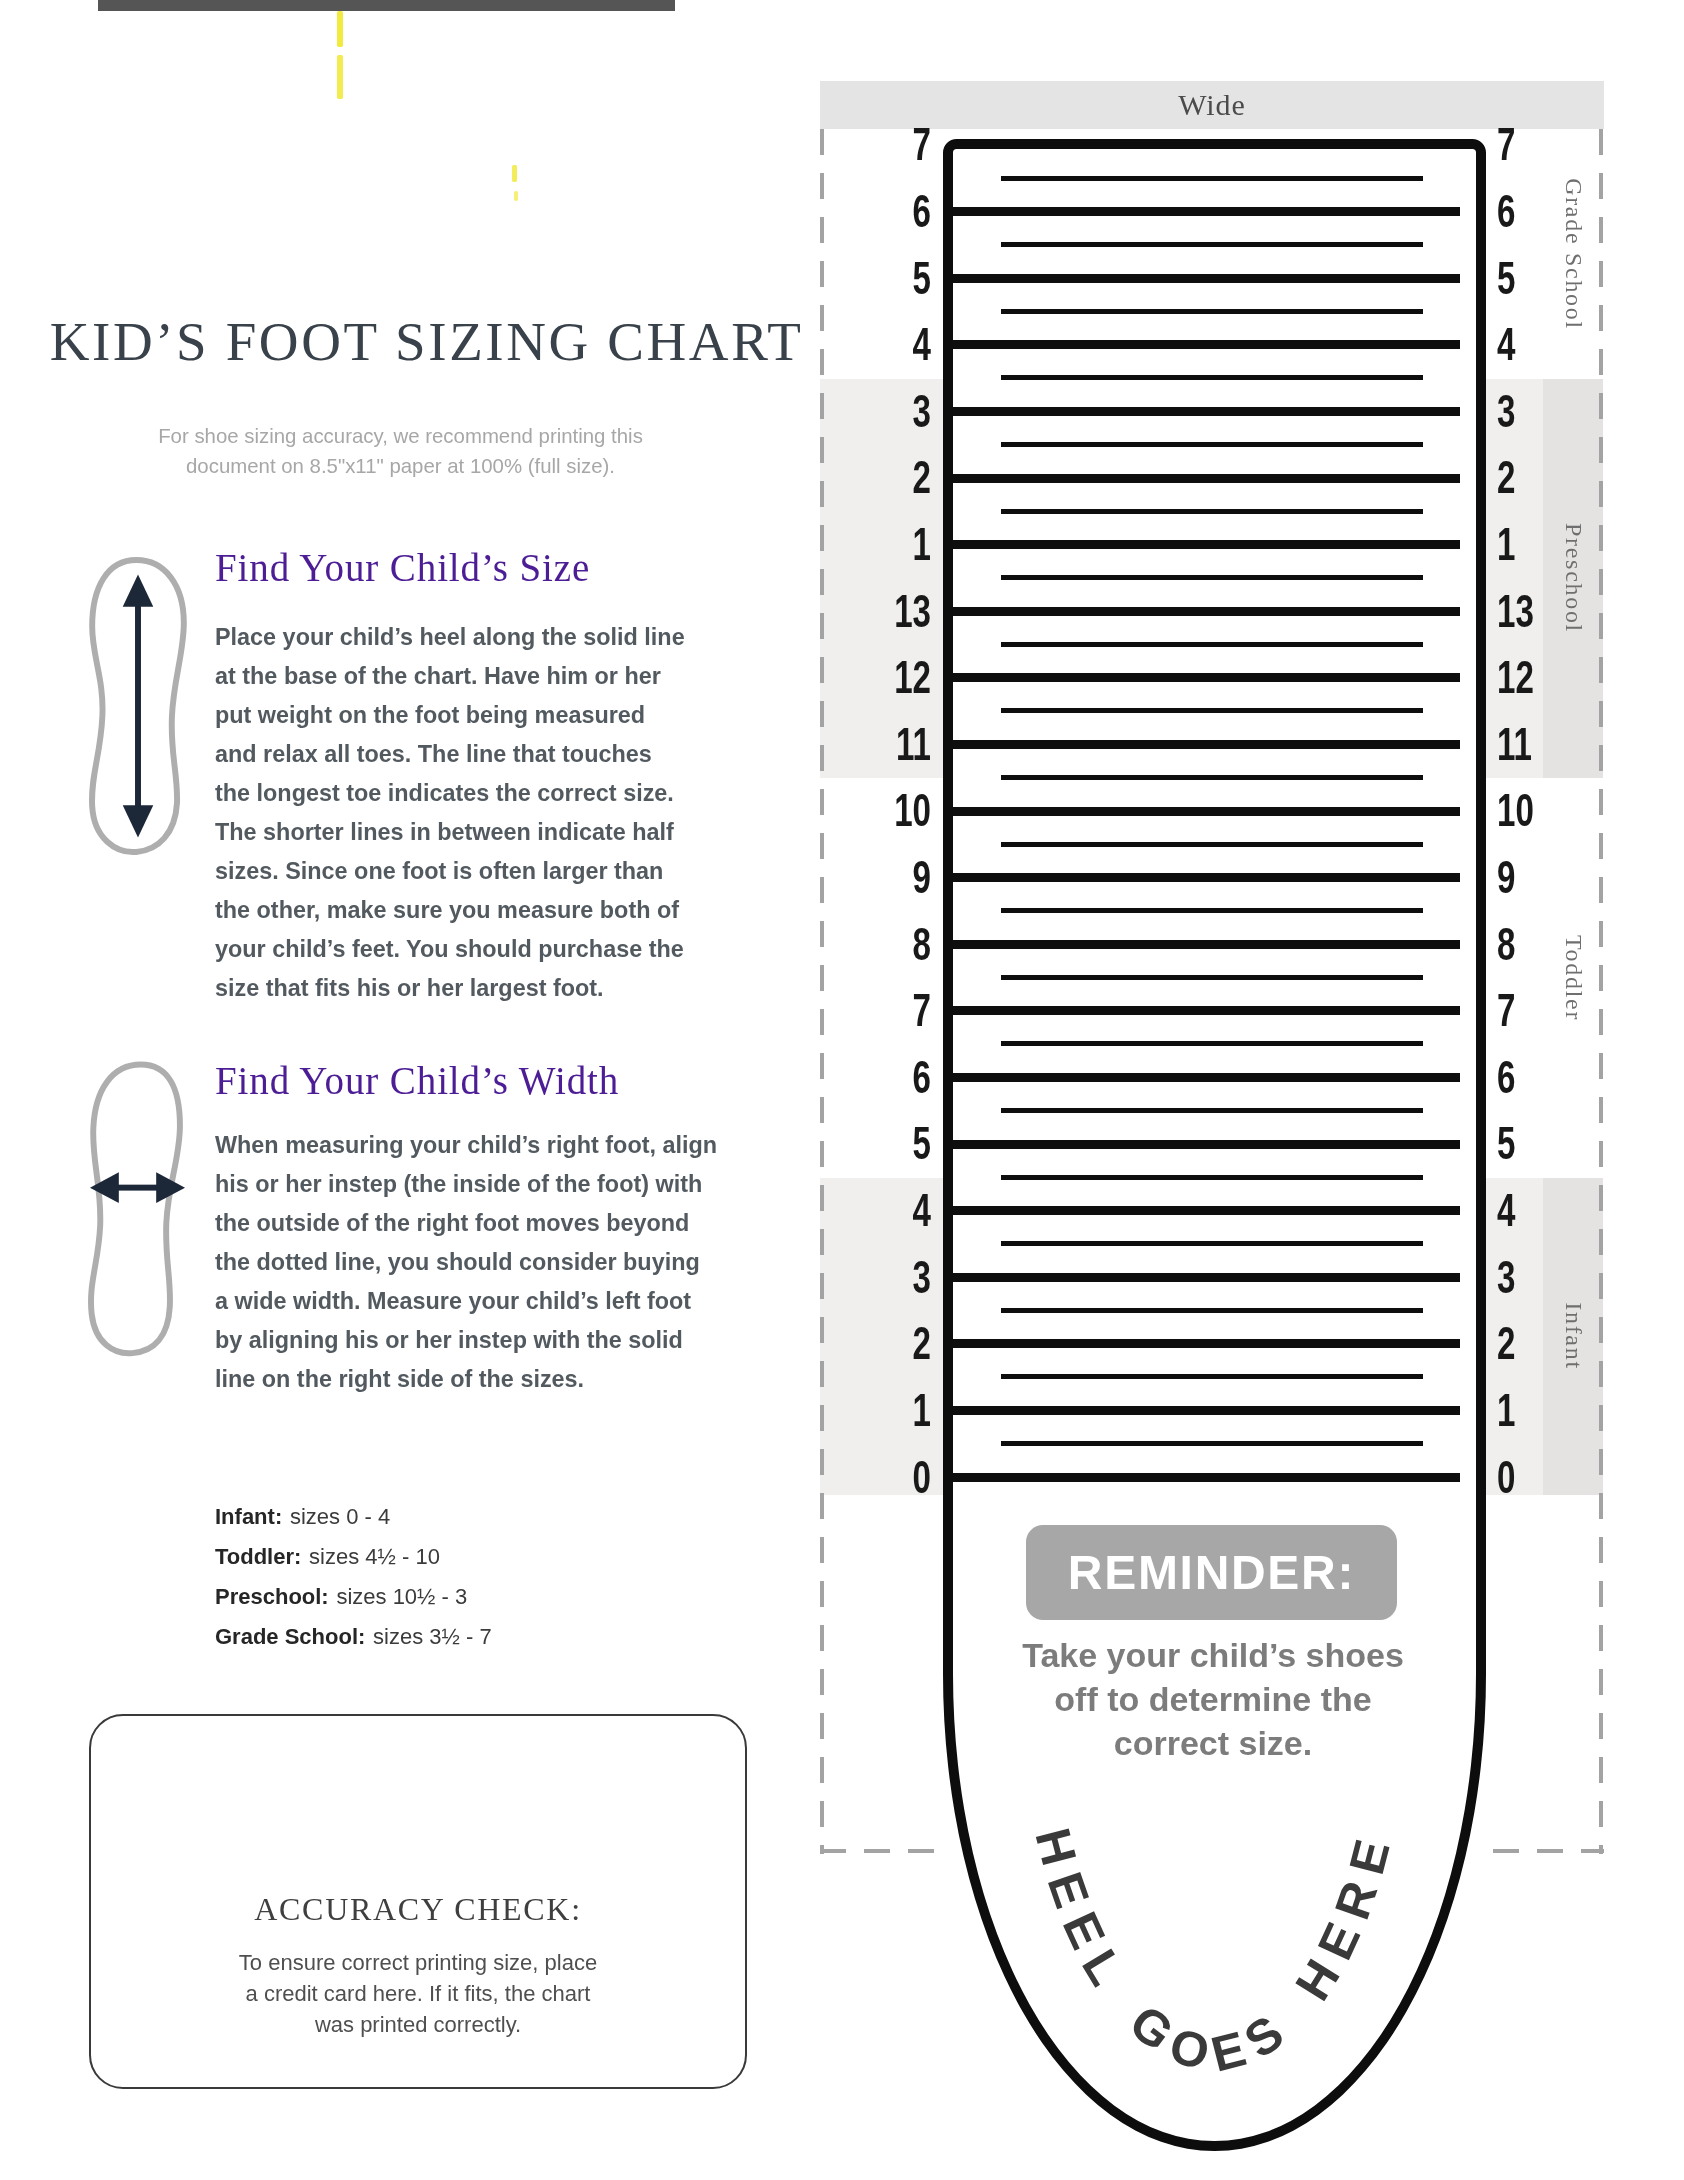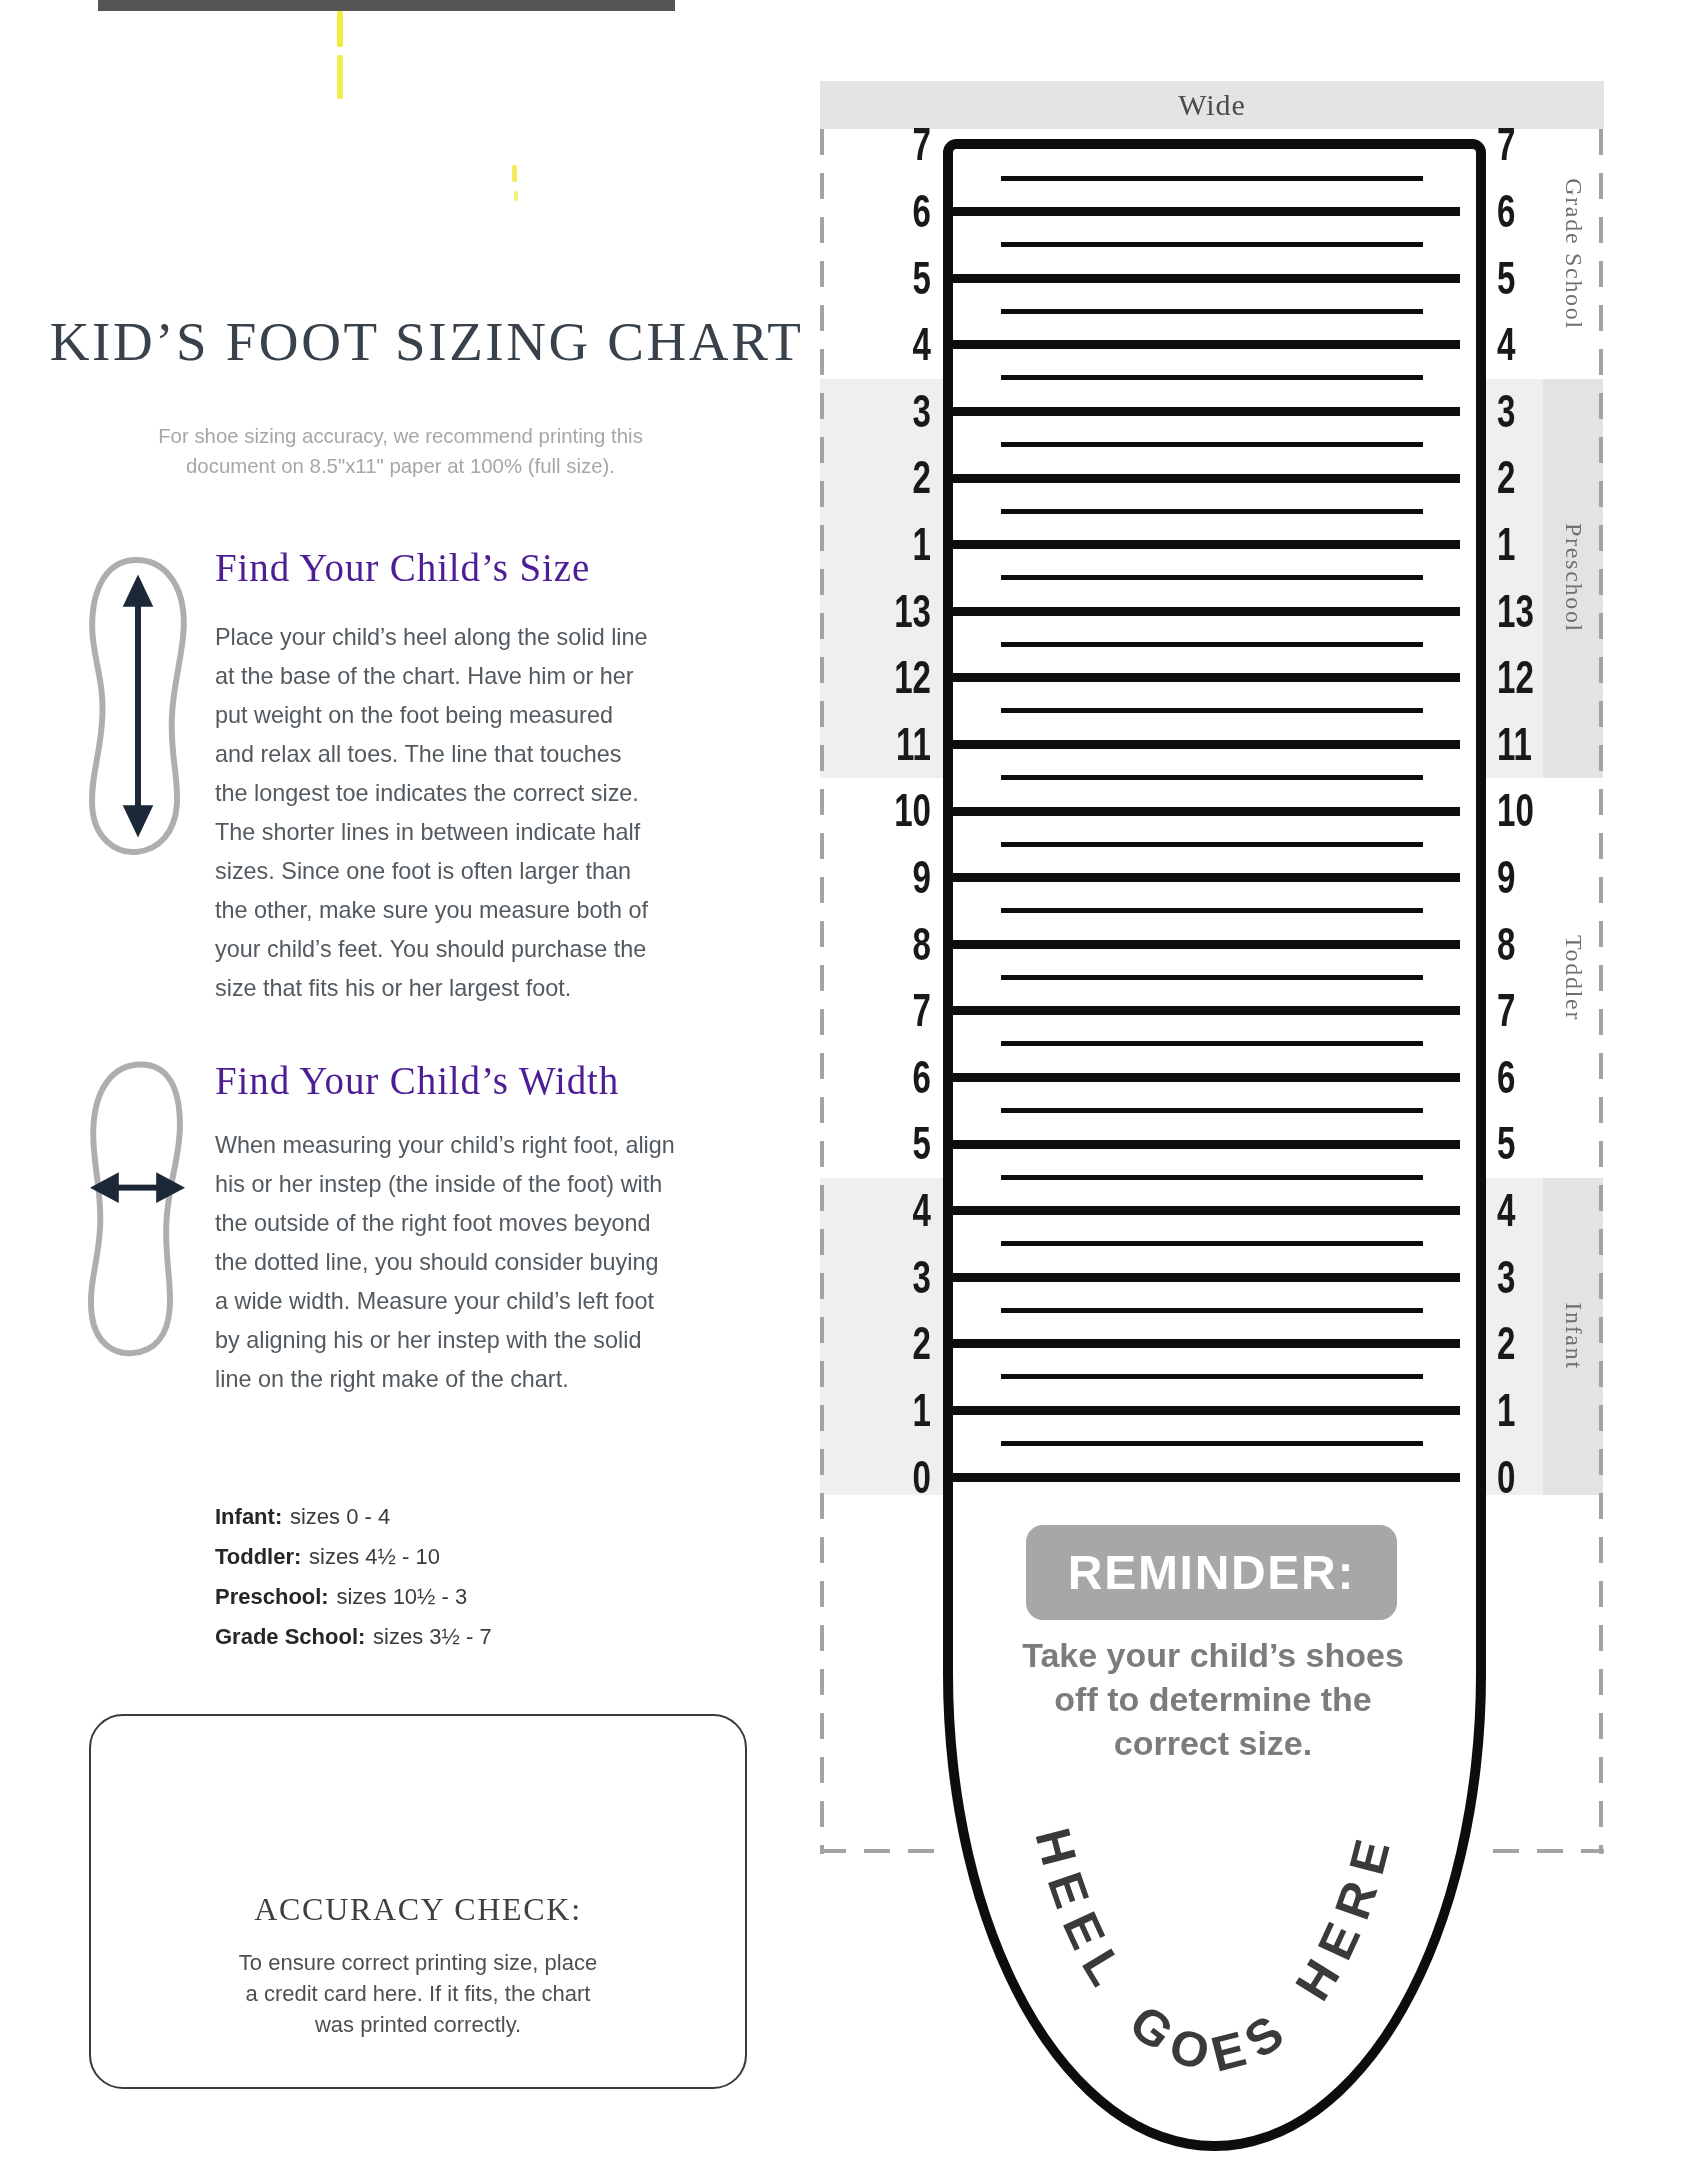--- a/index.html
+++ b/index.html
@@ -27,7 +27,7 @@
   .sec-body{position:absolute;left:215px;width:613px;font-size:23.4px;line-height:39px;color:#525a60;}
   #body-size{top:618px;}
   #body-width{top:1126px;}
-  .sec-body div{white-space:nowrap;}
+  .sec-body div{white-space:nowrap;font-weight:bold;}
 
   .sizes-list{position:absolute;left:215px;top:1497px;font-size:22px;line-height:40px;color:#3b3b3b;}
   .sizes-list b{color:#262626;font-weight:700;margin-right:7.7px;}

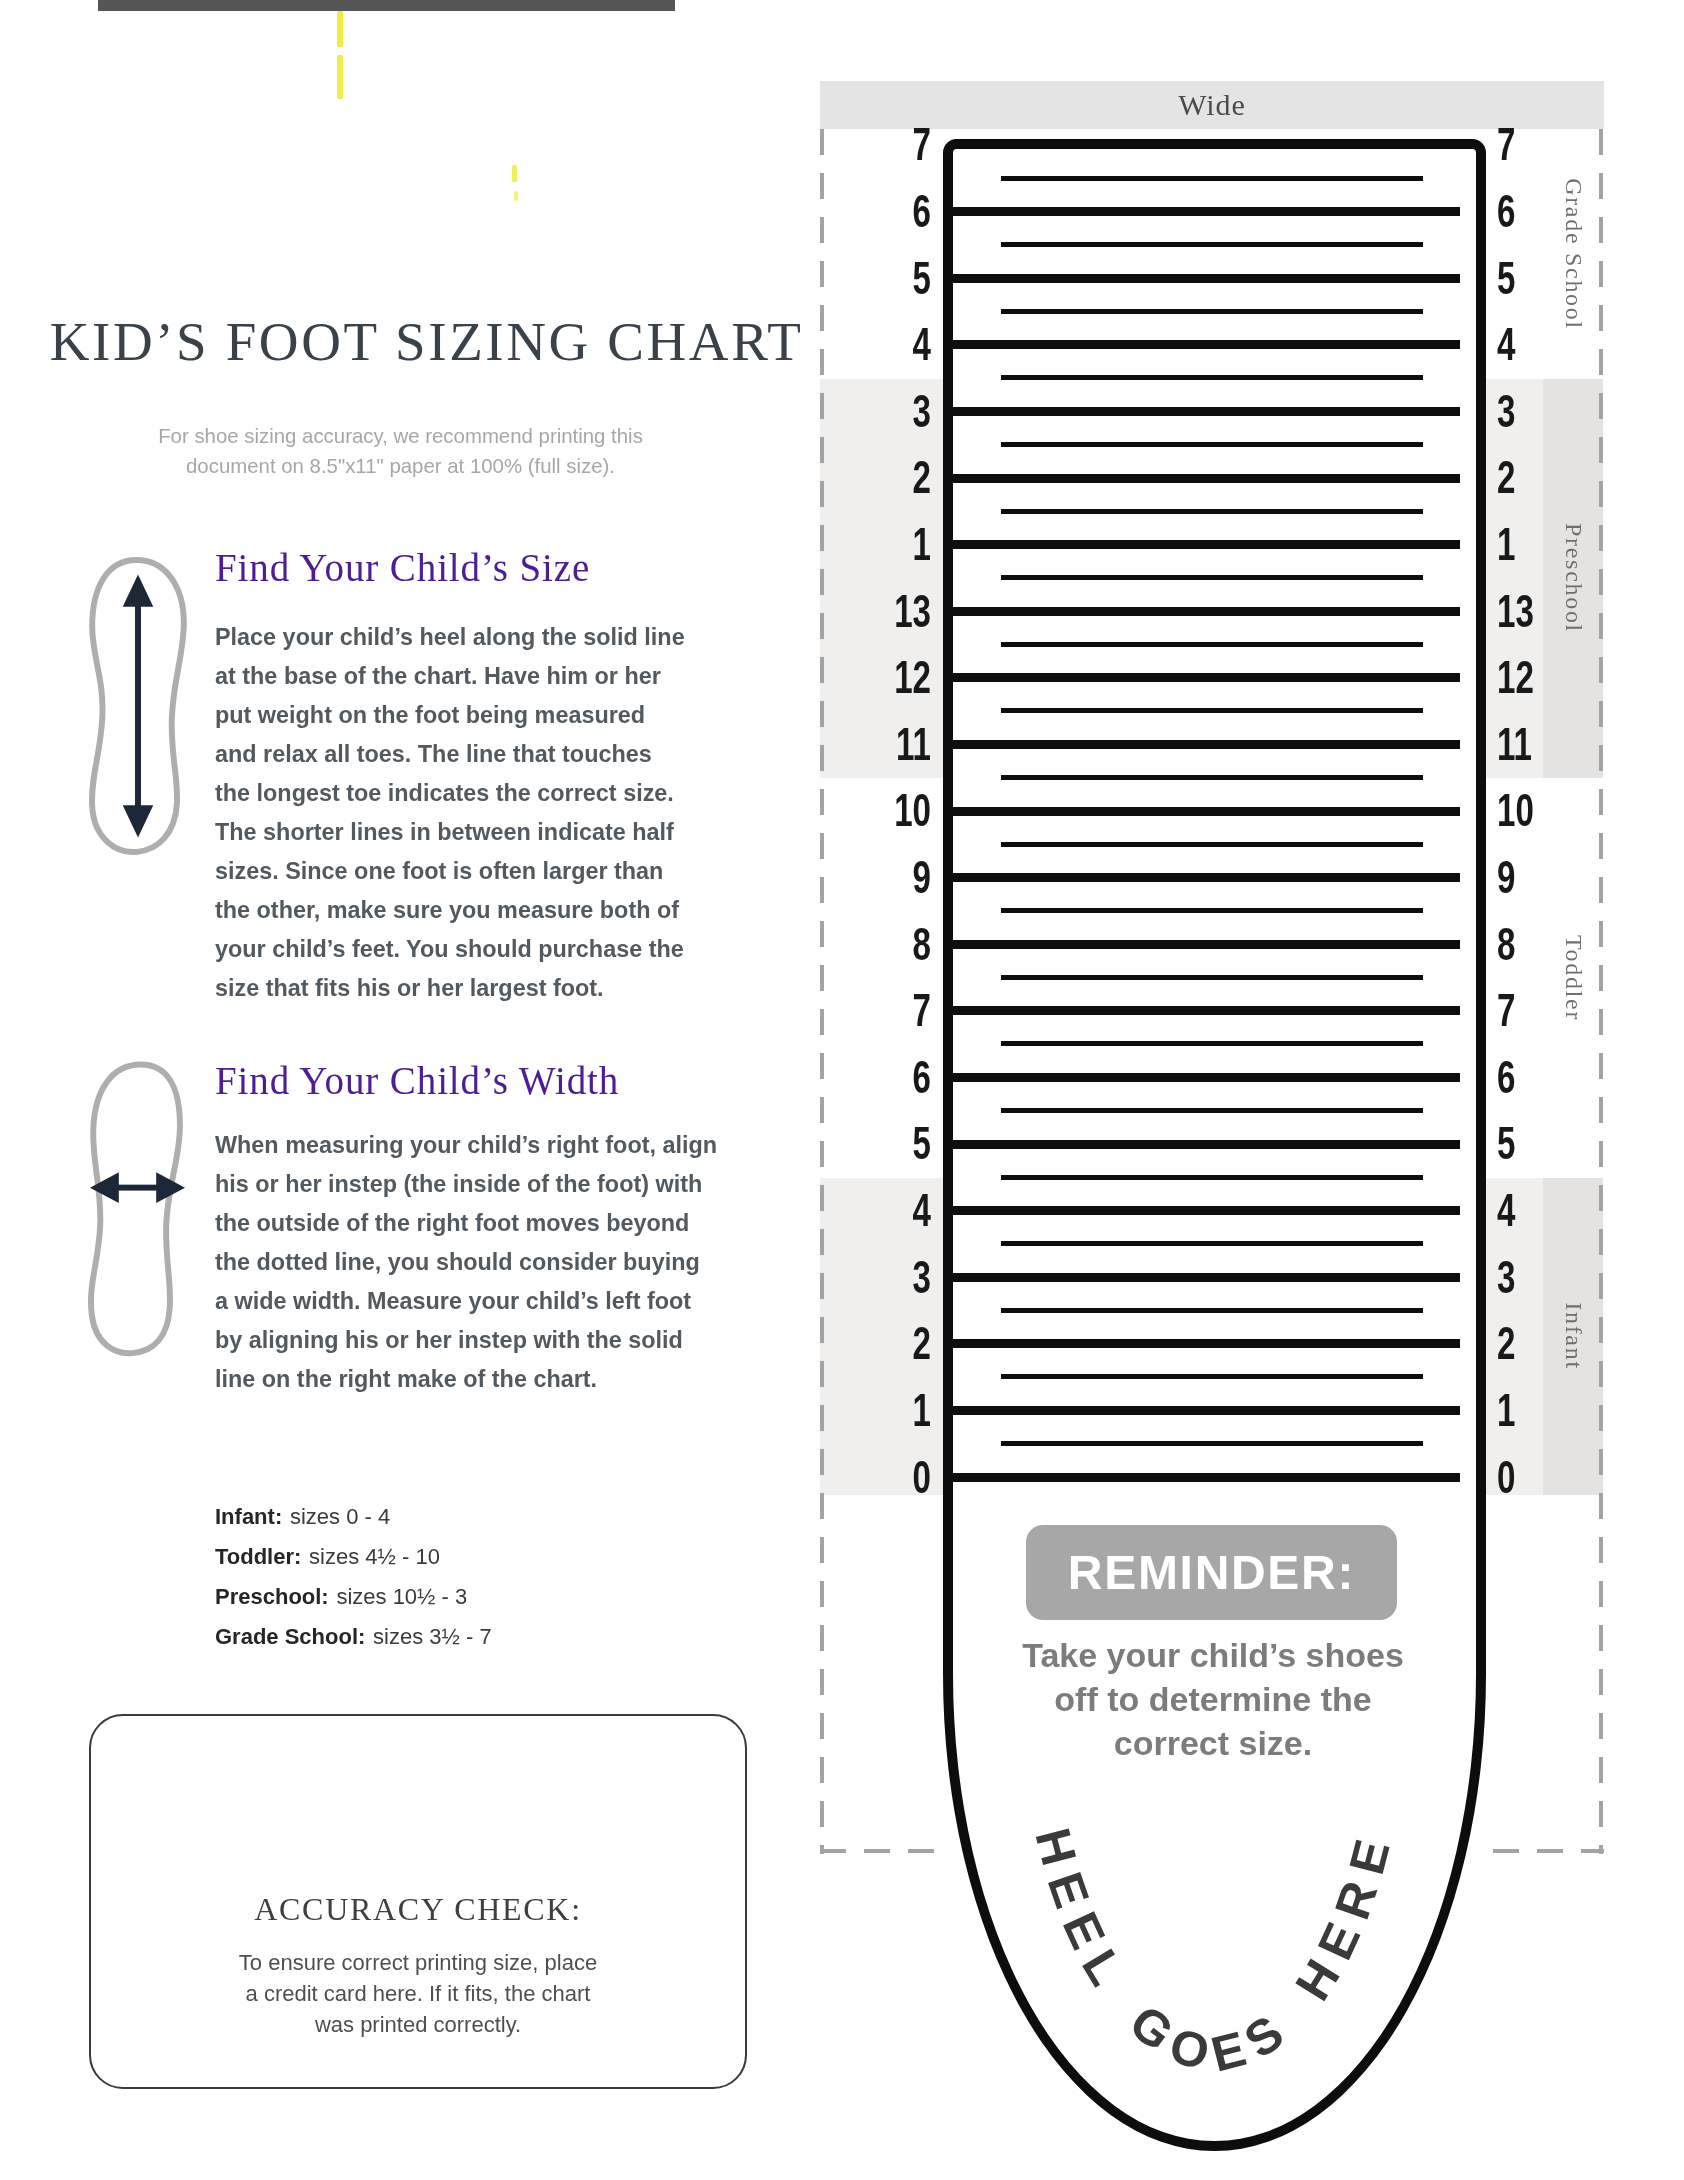--- a/index.html
+++ b/index.html
@@ -141,7 +141,7 @@
     <div>the dotted line, you should consider buying</div>
     <div>a wide width. Measure your child’s left foot</div>
     <div>by aligning his or her instep with the solid</div>
-    <div>line on the right make of the chart.</div>
+    <div>line on the right side of the sizes.</div>
   </div>
 
 <div id="sizes-list" class="sizes-list">

